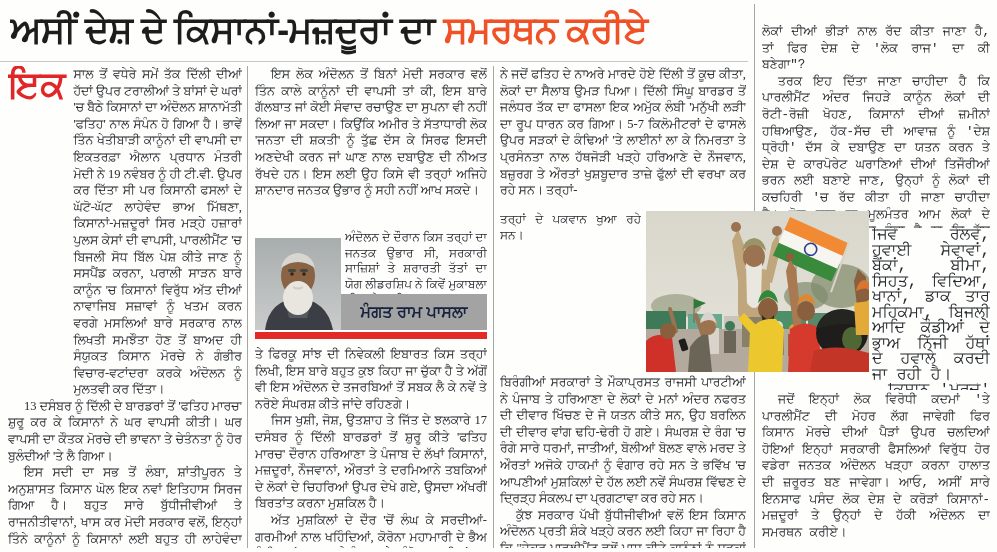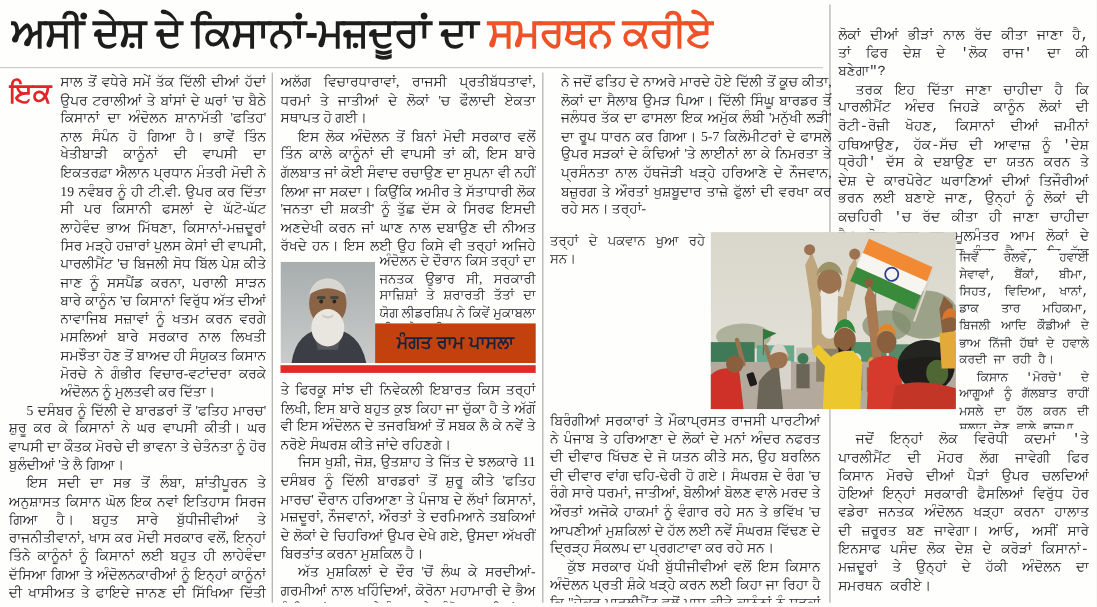--- a/index.html
+++ b/index.html
@@ -28,7 +28,7 @@
   .col p.ind{text-indent:16px;}
   .blk{position:absolute;overflow:hidden;}
   .dropcap{
-    float:left;color:#e02627;font-weight:bold;font-size:25px;line-height:34px;
+    float:left;color:#e02627;font-weight:bold;font-size:37px;line-height:34px;
     padding:2px 8px 0 0;font-family:"Liberation Sans","DejaVu Sans",sans-serif;
   }
   

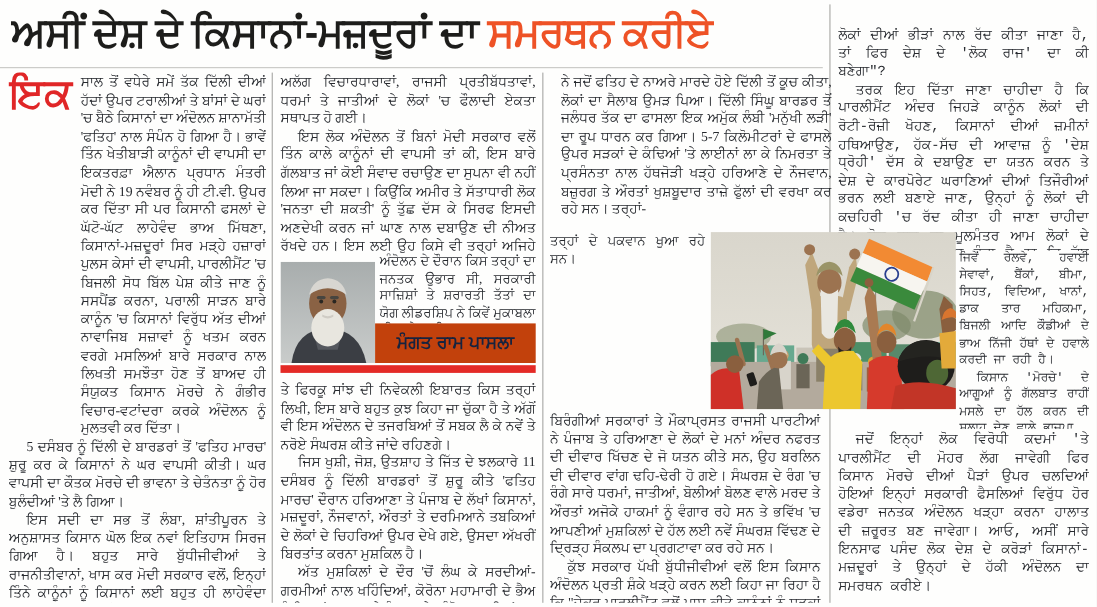--- a/index.html
+++ b/index.html
@@ -69,7 +69,6 @@
 
   <div class="col" style="left:255px;top:66px;width:232px;height:482px;">
     <div class="blk" style="left:0;top:0;width:232px;height:166px;">
-      <p>ਅਲੱਗ ਵਿਚਾਰਧਾਰਾਵਾਂ, ਰਾਜਸੀ ਪ੍ਰਤੀਬੱਧਤਾਵਾਂ, ਧਰਮਾਂ ਤੇ ਜਾਤੀਆਂ ਦੇ ਲੋਕਾਂ 'ਚ ਫੌਲਾਦੀ ਏਕਤਾ ਸਥਾਪਤ ਹੋ ਗਈ।</p>
       <p class="ind">ਇਸ ਲੋਕ ਅੰਦੋਲਨ ਤੋਂ ਬਿਨਾਂ ਮੋਦੀ ਸਰਕਾਰ ਵਲੋਂ ਤਿੰਨ ਕਾਲੇ ਕਾਨੂੰਨਾਂ ਦੀ ਵਾਪਸੀ ਤਾਂ ਕੀ, ਇਸ ਬਾਰੇ ਗੱਲਬਾਤ ਜਾਂ ਕੋਈ ਸੰਵਾਦ ਰਚਾਉਣ ਦਾ ਸੁਪਨਾ ਵੀ ਨਹੀਂ ਲਿਆ ਜਾ ਸਕਦਾ। ਕਿਉਂਕਿ ਅਮੀਰ ਤੇ ਸੱਤਾਧਾਰੀ ਲੋਕ 'ਜਨਤਾ ਦੀ ਸ਼ਕਤੀ' ਨੂੰ ਤੁੱਛ ਦੱਸ ਕੇ ਸਿਰਫ ਇਸਦੀ ਅਣਦੇਖੀ ਕਰਨ ਜਾਂ ਘਾਣ ਨਾਲ ਦਬਾਉਣ ਦੀ ਨੀਅਤ ਰੱਖਦੇ ਹਨ। ਇਸ ਲਈ ਉਹ ਕਿਸੇ ਵੀ ਤਰ੍ਹਾਂ ਅਜਿਹੇ ਸ਼ਾਨਦਾਰ ਜਨਤਕ ਉਭਾਰ ਨੂੰ ਸਹੀ ਨਹੀਂ ਆਖ ਸਕਦੇ।</p>
     </div>
 

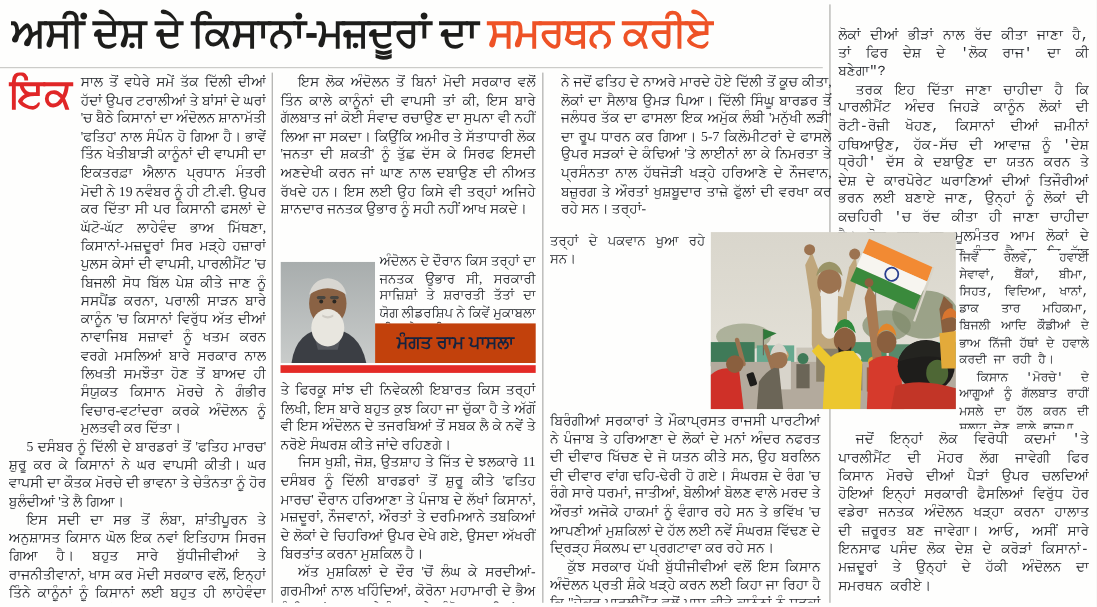--- a/index.html
+++ b/index.html
@@ -111,7 +111,7 @@
   </div>
 
   <div class="col" style="left:500px;top:66px;width:246px;height:482px;">
-    <div class="blk" style="left:0;top:0;width:246px;height:146px;margin-left:10px;">
+    <div class="blk" style="left:0;top:0;width:246px;height:146px;">
       <p>ਨੇ ਜਦੋਂ ਫਤਿਹ ਦੇ ਨਾਅਰੇ ਮਾਰਦੇ ਹੋਏ ਦਿੱਲੀ ਤੋਂ ਕੂਚ ਕੀਤਾ, ਲੋਕਾਂ ਦਾ ਸੈਲਾਬ ਉਮੜ ਪਿਆ। ਦਿੱਲੀ ਸਿੰਘੂ ਬਾਰਡਰ ਤੋਂ ਜਲੰਧਰ ਤੱਕ ਦਾ ਫਾਸਲਾ ਇਕ ਅਮੁੱਕ ਲੰਬੀ 'ਮਨੁੱਖੀ ਲੜੀ' ਦਾ ਰੂਪ ਧਾਰਨ ਕਰ ਗਿਆ। 5-7 ਕਿਲੋਮੀਟਰਾਂ ਦੇ ਫਾਸਲੇ ਉਪਰ ਸੜਕਾਂ ਦੇ ਕੰਢਿਆਂ 'ਤੇ ਲਾਈਨਾਂ ਲਾ ਕੇ ਨਿਮਰਤਾ ਤੇ ਪ੍ਰਸੰਨਤਾ ਨਾਲ ਹੱਥਜੋੜੀ ਖੜ੍ਹੇ ਹਰਿਆਣੇ ਦੇ ਨੌਜਵਾਨ, ਬਜ਼ੁਰਗ ਤੇ ਔਰਤਾਂ ਖੁਸ਼ਬੂਦਾਰ ਤਾਜ਼ੇ ਫੁੱਲਾਂ ਦੀ ਵਰਖਾ ਕਰ ਰਹੇ ਸਨ। ਤਰ੍ਹਾਂ-</p>
     </div>
     <div class="blk" style="left:0;top:146px;width:141px;height:160px;font-size:12px;line-height:15.5px;">

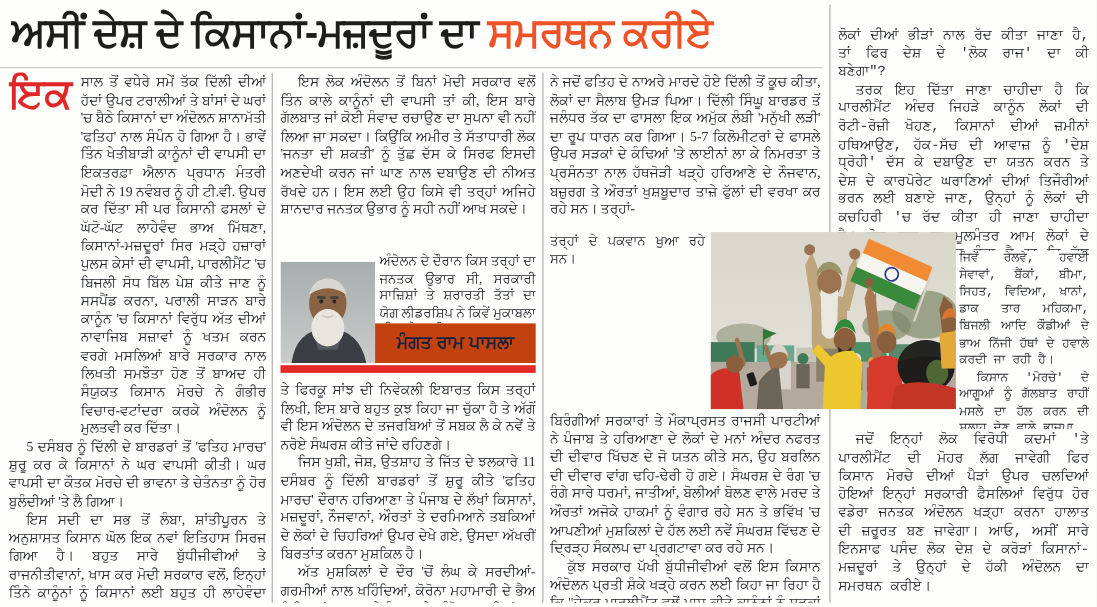--- a/index.html
+++ b/index.html
@@ -129,7 +129,7 @@
       <p class="ind">ਤਰਕ ਇਹ ਦਿੱਤਾ ਜਾਣਾ ਚਾਹੀਦਾ ਹੈ ਕਿ ਪਾਰਲੀਮੈਂਟ ਅੰਦਰ ਜਿਹੜੇ ਕਾਨੂੰਨ ਲੋਕਾਂ ਦੀ ਰੋਟੀ-ਰੋਜ਼ੀ ਖੋਹਣ, ਕਿਸਾਨਾਂ ਦੀਆਂ ਜ਼ਮੀਨਾਂ ਹਥਿਆਉਣ, ਹੱਕ-ਸੱਚ ਦੀ ਆਵਾਜ਼ ਨੂੰ 'ਦੇਸ਼ ਧ੍ਰੋਹੀ' ਦੱਸ ਕੇ ਦਬਾਉਣ ਦਾ ਯਤਨ ਕਰਨ ਤੇ ਦੇਸ਼ ਦੇ ਕਾਰਪੋਰੇਟ ਘਰਾਣਿਆਂ ਦੀਆਂ ਤਿਜੌਰੀਆਂ ਭਰਨ ਲਈ ਬਣਾਏ ਜਾਣ, ਉਨ੍ਹਾਂ ਨੂੰ ਲੋਕਾਂ ਦੀ ਕਚਹਿਰੀ 'ਚ ਰੱਦ ਕੀਤਾ ਹੀ ਜਾਣਾ ਚਾਹੀਦਾ ਹੈ। ਲੋਕ ਰਾਜ ਦਾ ਮੂਲਮੰਤਰ ਆਮ ਲੋਕਾਂ ਦੇ ਹਿੱਤਾਂ ਦੀ ਰਾਖੀ ਕਰਨਾ ਹੁੰਦਾ ਹੈ ਨਾ ਕਿ ਕੁੱਝ ਅਮੀਰ ਲੋਕਾਂ ਦੇ ਹਿੱਤਾਂ ਦੀ ਸੇਵਾ ਕਰਨਾ।</p>
       <p class="ind">ਮੋਦੀ ਸਰਕਾਰ ਦੇਸ਼ ਦੇ ਸਾਰੇ ਜਨਤਕ ਅਦਾਰੇ ਤੇ ਮਹਿਕਮੇ</p>
     </div>
-    <div class="blk" style="left:110px;top:204px;width:118px;height:162px;font-size:11px;line-height:15.5px;">
+    <div class="blk" style="left:110px;top:204px;width:118px;height:162px;font-size:16px;line-height:15.5px;">
       <p>ਜਿਵੇਂ ਰੇਲਵੇ, ਹਵਾਈ ਸੇਵਾਵਾਂ, ਬੈਂਕਾਂ, ਬੀਮਾ, ਸਿਹਤ, ਵਿਦਿਆ, ਖਾਨਾਂ, ਡਾਕ ਤਾਰ ਮਹਿਕਮਾ, ਬਿਜਲੀ ਆਦਿ ਕੌਡੀਆਂ ਦੇ ਭਾਅ ਨਿੱਜੀ ਹੱਥਾਂ ਦੇ ਹਵਾਲੇ ਕਰਦੀ ਜਾ ਰਹੀ ਹੈ।</p>
       <p class="ind">ਕਿਸਾਨ 'ਮੋਰਚੇ' ਦੇ ਆਗੂਆਂ ਨੂੰ ਗੱਲਬਾਤ ਰਾਹੀਂ ਮਸਲੇ ਦਾ ਹੱਲ ਕਰਨ ਦੀ ਸਲਾਹ ਦੇਣ ਵਾਲੇ ਭਾਜਪਾ</p>
     </div>

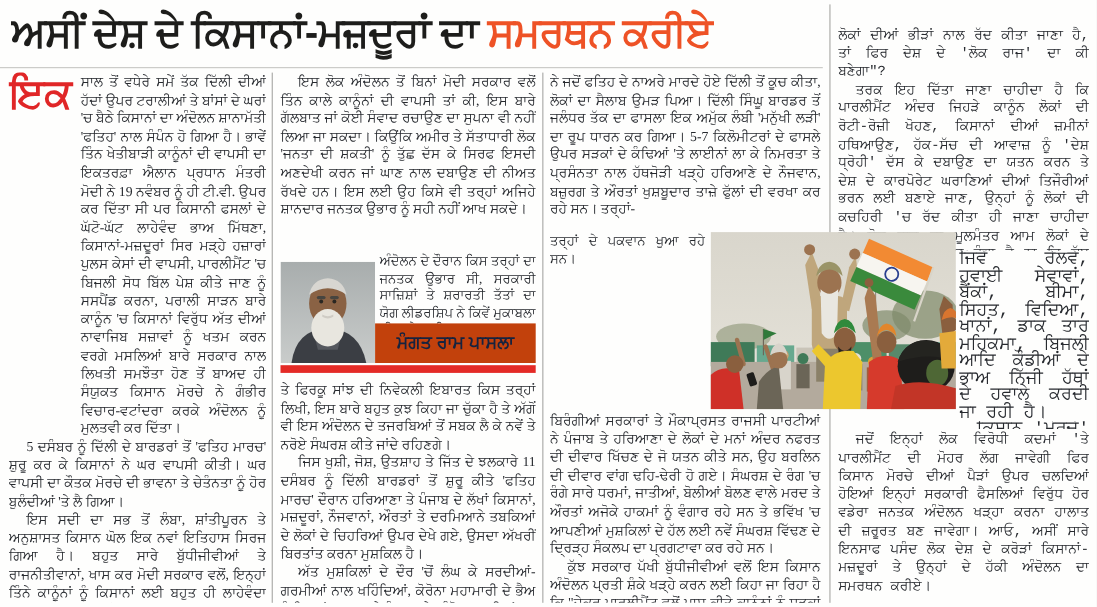--- a/index.html
+++ b/index.html
@@ -34,7 +34,7 @@
   
   .author-photo{position:absolute;left:0;top:172px;width:86px;height:92px;}
   .author-plate{
-    position:absolute;left:86px;top:228px;width:146px;height:36px;background:#c2410c;
+    position:absolute;left:86px;top:228px;width:146px;height:36px;background:#a3a3a3;
     display:flex;align-items:center;justify-content:center;
     font-family:"Liberation Sans","DejaVu Sans",sans-serif;
     font-weight:bold;font-size:16px;color:#16233f;overflow:hidden;white-space:nowrap;

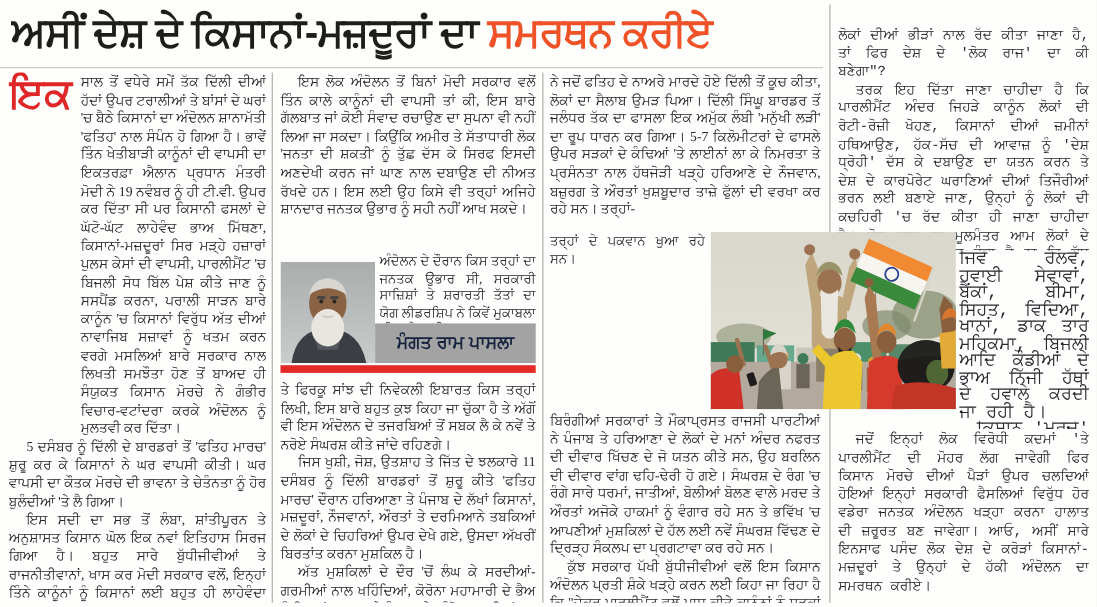--- a/index.html
+++ b/index.html
@@ -63,7 +63,7 @@
   <div class="col" style="left:8px;top:66px;width:234px;height:482px;overflow:hidden;">
     <span class="dropcap">ਇਕ</span>
     <p>ਸਾਲ ਤੋਂ ਵਧੇਰੇ ਸਮੇਂ ਤੱਕ ਦਿੱਲੀ ਦੀਆਂ ਹੱਦਾਂ ਉਪਰ ਟਰਾਲੀਆਂ ਤੇ ਬਾਂਸਾਂ ਦੇ ਘਰਾਂ 'ਚ ਬੈਠੇ ਕਿਸਾਨਾਂ ਦਾ ਅੰਦੋਲਨ ਸ਼ਾਨਾਮੱਤੀ 'ਫਤਿਹ' ਨਾਲ ਸੰਪੰਨ ਹੋ ਗਿਆ ਹੈ। ਭਾਵੇਂ ਤਿੰਨ ਖੇਤੀਬਾੜੀ ਕਾਨੂੰਨਾਂ ਦੀ ਵਾਪਸੀ ਦਾ ਇਕਤਰਫ਼ਾ ਐਲਾਨ ਪ੍ਰਧਾਨ ਮੰਤਰੀ ਮੋਦੀ ਨੇ 19 ਨਵੰਬਰ ਨੂੰ ਹੀ ਟੀ.ਵੀ. ਉਪਰ ਕਰ ਦਿੱਤਾ ਸੀ ਪਰ ਕਿਸਾਨੀ ਫਸਲਾਂ ਦੇ ਘੱਟੋ-ਘੱਟ ਲਾਹੇਵੰਦ ਭਾਅ ਮਿੱਥਣਾ, ਕਿਸਾਨਾਂ-ਮਜ਼ਦੂਰਾਂ ਸਿਰ ਮੜ੍ਹੇ ਹਜ਼ਾਰਾਂ ਪੁਲਸ ਕੇਸਾਂ ਦੀ ਵਾਪਸੀ, ਪਾਰਲੀਮੈਂਟ 'ਚ ਬਿਜਲੀ ਸੋਧ ਬਿੱਲ ਪੇਸ਼ ਕੀਤੇ ਜਾਣ ਨੂੰ ਸਸਪੈਂਡ ਕਰਨਾ, ਪਰਾਲੀ ਸਾੜਨ ਬਾਰੇ ਕਾਨੂੰਨ 'ਚ ਕਿਸਾਨਾਂ ਵਿਰੁੱਧ ਅੱਤ ਦੀਆਂ ਨਾਵਾਜਿਬ ਸਜ਼ਾਵਾਂ ਨੂੰ ਖਤਮ ਕਰਨ ਵਰਗੇ ਮਸਲਿਆਂ ਬਾਰੇ ਸਰਕਾਰ ਨਾਲ ਲਿਖਤੀ ਸਮਝੌਤਾ ਹੋਣ ਤੋਂ ਬਾਅਦ ਹੀ ਸੰਯੁਕਤ ਕਿਸਾਨ ਮੋਰਚੇ ਨੇ ਗੰਭੀਰ ਵਿਚਾਰ-ਵਟਾਂਦਰਾ ਕਰਕੇ ਅੰਦੋਲਨ ਨੂੰ ਮੁਲਤਵੀ ਕਰ ਦਿੱਤਾ।</p>
-    <p class="ind">5 ਦਸੰਬਰ ਨੂੰ ਦਿੱਲੀ ਦੇ ਬਾਰਡਰਾਂ ਤੋਂ 'ਫਤਿਹ ਮਾਰਚ' ਸ਼ੁਰੂ ਕਰ ਕੇ ਕਿਸਾਨਾਂ ਨੇ ਘਰ ਵਾਪਸੀ ਕੀਤੀ। ਘਰ ਵਾਪਸੀ ਦਾ ਕੌਤਕ ਮੋਰਚੇ ਦੀ ਭਾਵਨਾ ਤੇ ਚੇਤੰਨਤਾ ਨੂੰ ਹੋਰ ਬੁਲੰਦੀਆਂ 'ਤੇ ਲੈ ਗਿਆ।</p>
+    <p class="ind">13 ਦਸੰਬਰ ਨੂੰ ਦਿੱਲੀ ਦੇ ਬਾਰਡਰਾਂ ਤੋਂ 'ਫਤਿਹ ਮਾਰਚ' ਸ਼ੁਰੂ ਕਰ ਕੇ ਕਿਸਾਨਾਂ ਨੇ ਘਰ ਵਾਪਸੀ ਕੀਤੀ। ਘਰ ਵਾਪਸੀ ਦਾ ਕੌਤਕ ਮੋਰਚੇ ਦੀ ਭਾਵਨਾ ਤੇ ਚੇਤੰਨਤਾ ਨੂੰ ਹੋਰ ਬੁਲੰਦੀਆਂ 'ਤੇ ਲੈ ਗਿਆ।</p>
     <p class="ind">ਇਸ ਸਦੀ ਦਾ ਸਭ ਤੋਂ ਲੰਬਾ, ਸ਼ਾਂਤੀਪੂਰਨ ਤੇ ਅਨੁਸ਼ਾਸਤ ਕਿਸਾਨ ਘੋਲ ਇਕ ਨਵਾਂ ਇਤਿਹਾਸ ਸਿਰਜ ਗਿਆ ਹੈ। ਬਹੁਤ ਸਾਰੇ ਬੁੱਧੀਜੀਵੀਆਂ ਤੇ ਰਾਜਨੀਤੀਵਾਨਾਂ, ਖਾਸ ਕਰ ਮੋਦੀ ਸਰਕਾਰ ਵਲੋਂ, ਇਨ੍ਹਾਂ ਤਿੰਨੇ ਕਾਨੂੰਨਾਂ ਨੂੰ ਕਿਸਾਨਾਂ ਲਈ ਬਹੁਤ ਹੀ ਲਾਹੇਵੰਦਾ ਦੱਸਿਆ ਗਿਆ ਤੇ ਅੰਦੋਲਨਕਾਰੀਆਂ ਨੂੰ ਇਨ੍ਹਾਂ ਕਾਨੂੰਨਾਂ ਦੀ ਖਾਸੀਅਤ ਤੇ ਫਾਇਦੇ ਜਾਨਣ ਦੀ ਸਿੱਖਿਆ ਦਿੱਤੀ ਗਈ। ਹਰ ਕਿਸਮ ਦੇ ਇਲਜ਼ਾਮ ਹੱਕ-ਸੱਚ ਦੀ ਲੜਾਈ ਲੜ ਰਹੇ ਧਰਤੀ ਪੁੱਤਰਾਂ ਉਪਰ ਮੜ੍ਹੇ ਗਏ ਤੇ ਸਾਜ਼ਿਸ਼ਾਂ ਘੜੀਆਂ ਗਈਆਂ। ਫਿਰਕੂ ਤੇ ਸਰਕਾਰਪ੍ਰਸਤ ਲੋਕਾਂ ਨੇ ਕਿਸਾਨ ਅੰਦੋਲਨ ਨੂੰ ਕਮਜ਼ੋਰ ਕਰਨ ਲਈ ਸਿੱਖਾਂ ਤੇ ਕਮਿਊਨਿਸਟਾਂ 'ਚ ਪਾੜਾ ਪਾਉਣ ਦਾ ਕੋਝਾ ਯਤਨ ਵੀ ਕੀਤਾ, ਜੋ ਸਫਲ ਨਹੀਂ ਹੋ ਸਕਿਆ। ਇਸਦੇ ਉਲਟ ਅਲੱਗ-</p>
   </div>
 

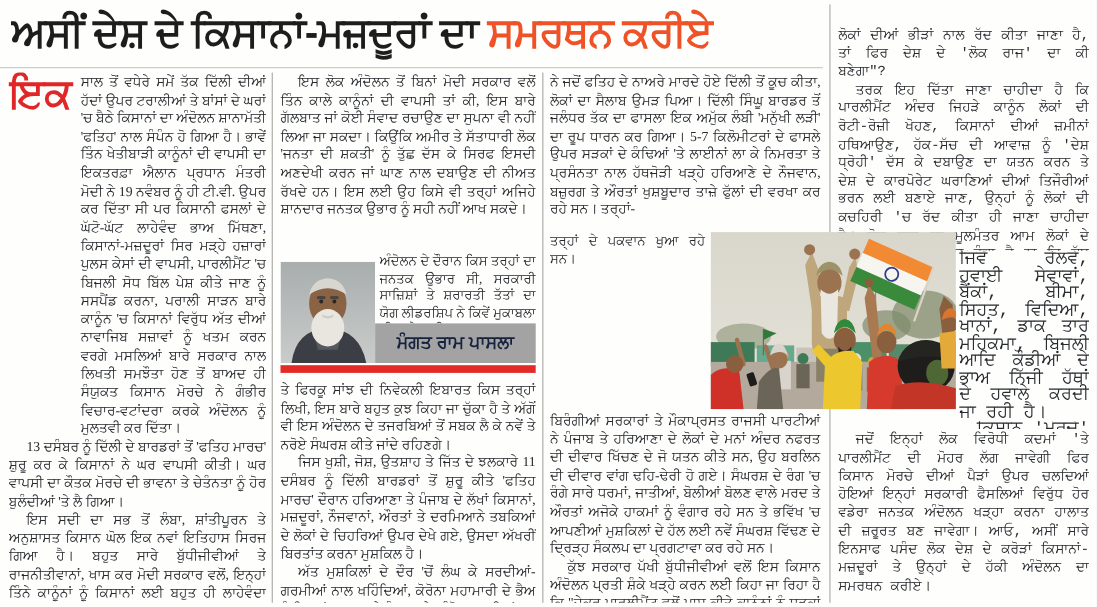--- a/index.html
+++ b/index.html
@@ -105,7 +105,7 @@
 
     <div class="blk" style="left:0;top:280px;width:232px;height:202px;font-family:Liberation Serif, serif;">
       <p>ਤੇ ਫਿਰਕੂ ਸਾਂਝ ਦੀ ਨਿਵੇਕਲੀ ਇਬਾਰਤ ਕਿਸ ਤਰ੍ਹਾਂ ਲਿਖੀ, ਇਸ ਬਾਰੇ ਬਹੁਤ ਕੁਝ ਕਿਹਾ ਜਾ ਚੁੱਕਾ ਹੈ ਤੇ ਅੱਗੋਂ ਵੀ ਇਸ ਅੰਦੋਲਨ ਦੇ ਤਜਰਬਿਆਂ ਤੋਂ ਸਬਕ ਲੈ ਕੇ ਨਵੇਂ ਤੇ ਨਰੋਏ ਸੰਘਰਸ਼ ਕੀਤੇ ਜਾਂਦੇ ਰਹਿਣਗੇ।</p>
-      <p class="ind">ਜਿਸ ਖੁਸ਼ੀ, ਜੋਸ਼, ਉਤਸ਼ਾਹ ਤੇ ਜਿੱਤ ਦੇ ਝਲਕਾਰੇ 11 ਦਸੰਬਰ ਨੂੰ ਦਿੱਲੀ ਬਾਰਡਰਾਂ ਤੋਂ ਸ਼ੁਰੂ ਕੀਤੇ 'ਫਤਿਹ ਮਾਰਚ' ਦੌਰਾਨ ਹਰਿਆਣਾ ਤੇ ਪੰਜਾਬ ਦੇ ਲੱਖਾਂ ਕਿਸਾਨਾਂ, ਮਜ਼ਦੂਰਾਂ, ਨੌਜਵਾਨਾਂ, ਔਰਤਾਂ ਤੇ ਦਰਮਿਆਨੇ ਤਬਕਿਆਂ ਦੇ ਲੋਕਾਂ ਦੇ ਚਿਹਰਿਆਂ ਉਪਰ ਦੇਖੇ ਗਏ, ਉਸਦਾ ਅੱਖਰੀਂ ਬਿਰਤਾਂਤ ਕਰਨਾ ਮੁਸ਼ਕਿਲ ਹੈ।</p>
+      <p class="ind">ਜਿਸ ਖੁਸ਼ੀ, ਜੋਸ਼, ਉਤਸ਼ਾਹ ਤੇ ਜਿੱਤ ਦੇ ਝਲਕਾਰੇ 17 ਦਸੰਬਰ ਨੂੰ ਦਿੱਲੀ ਬਾਰਡਰਾਂ ਤੋਂ ਸ਼ੁਰੂ ਕੀਤੇ 'ਫਤਿਹ ਮਾਰਚ' ਦੌਰਾਨ ਹਰਿਆਣਾ ਤੇ ਪੰਜਾਬ ਦੇ ਲੱਖਾਂ ਕਿਸਾਨਾਂ, ਮਜ਼ਦੂਰਾਂ, ਨੌਜਵਾਨਾਂ, ਔਰਤਾਂ ਤੇ ਦਰਮਿਆਨੇ ਤਬਕਿਆਂ ਦੇ ਲੋਕਾਂ ਦੇ ਚਿਹਰਿਆਂ ਉਪਰ ਦੇਖੇ ਗਏ, ਉਸਦਾ ਅੱਖਰੀਂ ਬਿਰਤਾਂਤ ਕਰਨਾ ਮੁਸ਼ਕਿਲ ਹੈ।</p>
       <p class="ind">ਅੱਤ ਮੁਸ਼ਕਿਲਾਂ ਦੇ ਦੌਰ 'ਚੋਂ ਲੰਘ ਕੇ ਸਰਦੀਆਂ-ਗਰਮੀਆਂ ਨਾਲ ਖਹਿੰਦਿਆਂ, ਕੋਰੋਨਾ ਮਹਾਮਾਰੀ ਦੇ ਭੈਅ ਨੂੰ ਹਿਮਤਾਂ 'ਚ ਢਾਲ ਕੇ ਕੁੰਦਨ ਬਣੇ ਅੰਦੋਲਨਕਾਰੀਆਂ</p>
     </div>
   </div>

